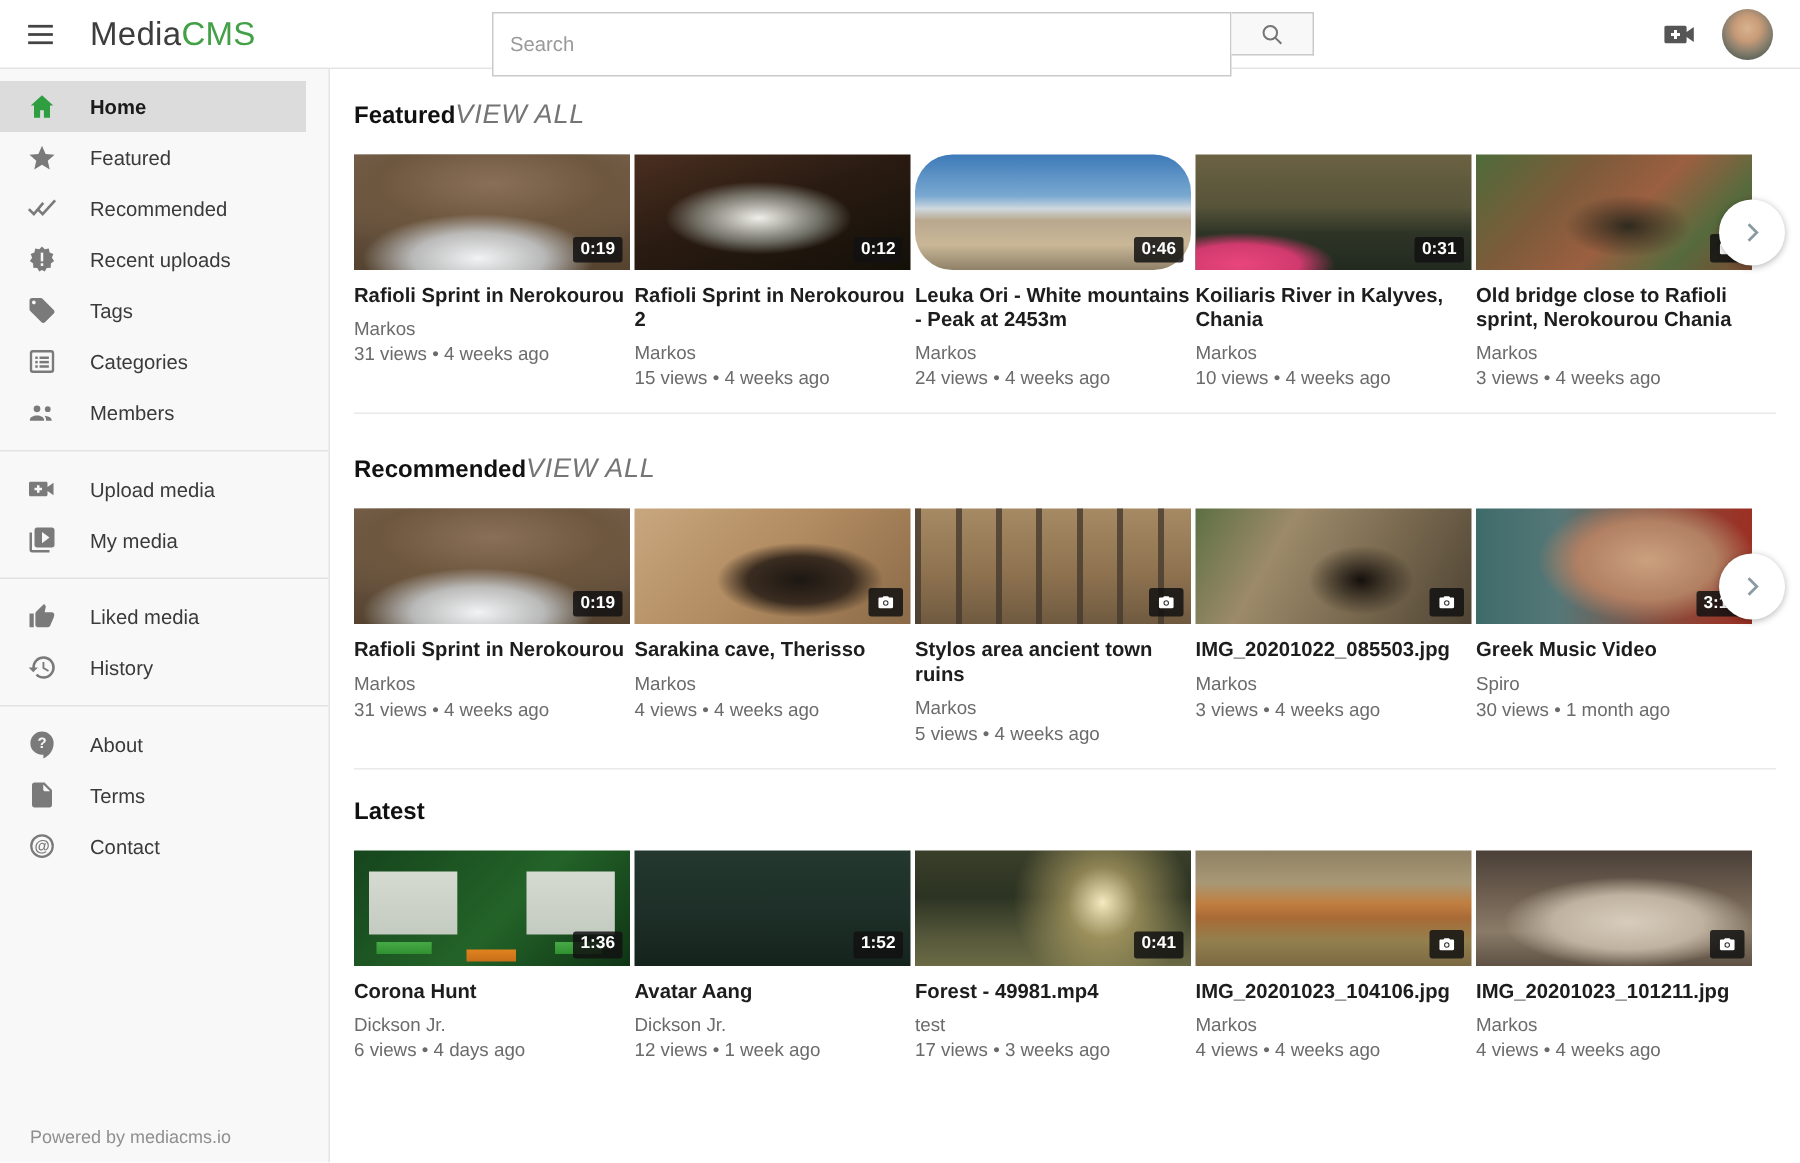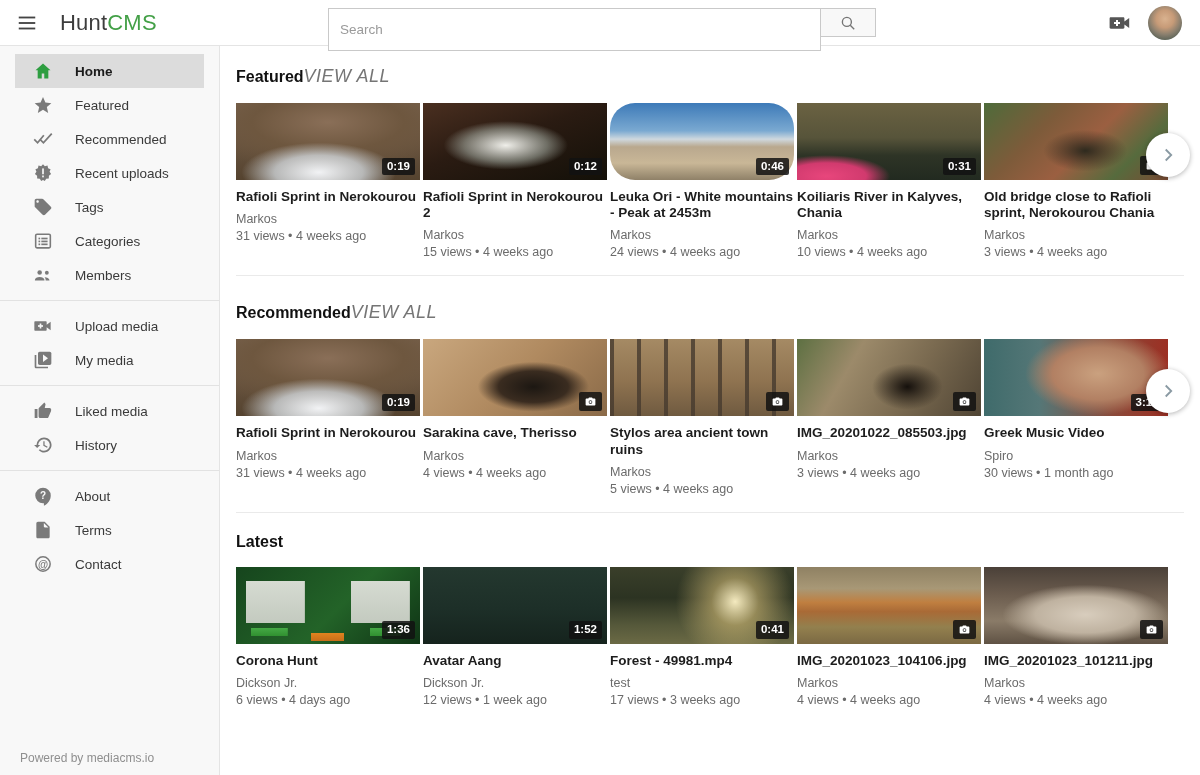--- a/index.html
+++ b/index.html
@@ -81,7 +81,7 @@
         </svg>
     </span>
   </button>
-  <a class="logo"><span class="p1">Hunt</span><span class="p2">CMS</span></a>
+  <a class="logo"><span class="p1">Media</span><span class="p2">CMS</span></a>
 
   <div class="search-wrap">
     <input class="search-input" type="text" placeholder="Search" style="">

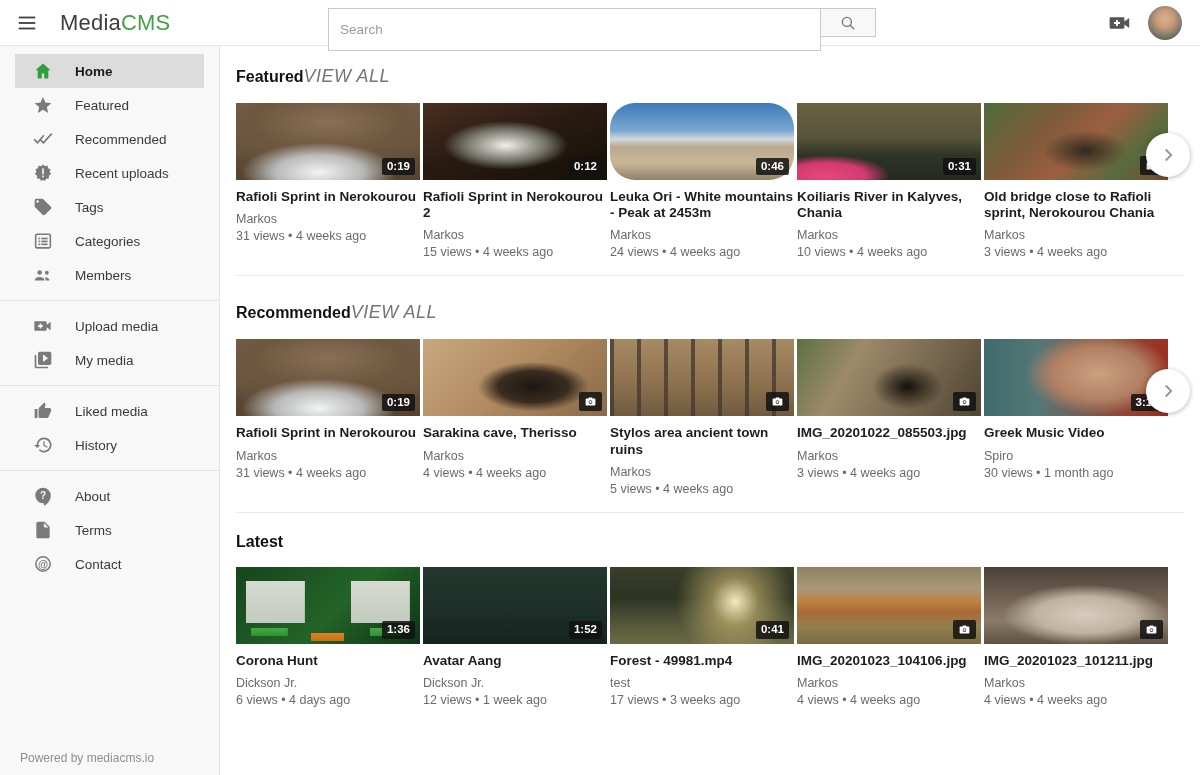--- a/index.html
+++ b/index.html
@@ -32,7 +32,7 @@
   .sidebar { position:relative; width:220px; background:#f8f8f8;
     border-right:1px solid #e4e4e4; padding-top:8px; flex:none; }
   .side-item { height:34px; display:flex; align-items:center; padding-left:18px;
-    margin-right:15px; cursor:pointer;margin-left:15px; }
+    margin-right:15px; cursor:pointer; }
   .side-item .side-icon { width:20px; height:20px; display:flex; align-items:center;
     justify-content:center; color:#7a7a7a; }
   .side-item .side-label { margin-left:22px; font-size:13.5px; color:#3a3a3a; }

